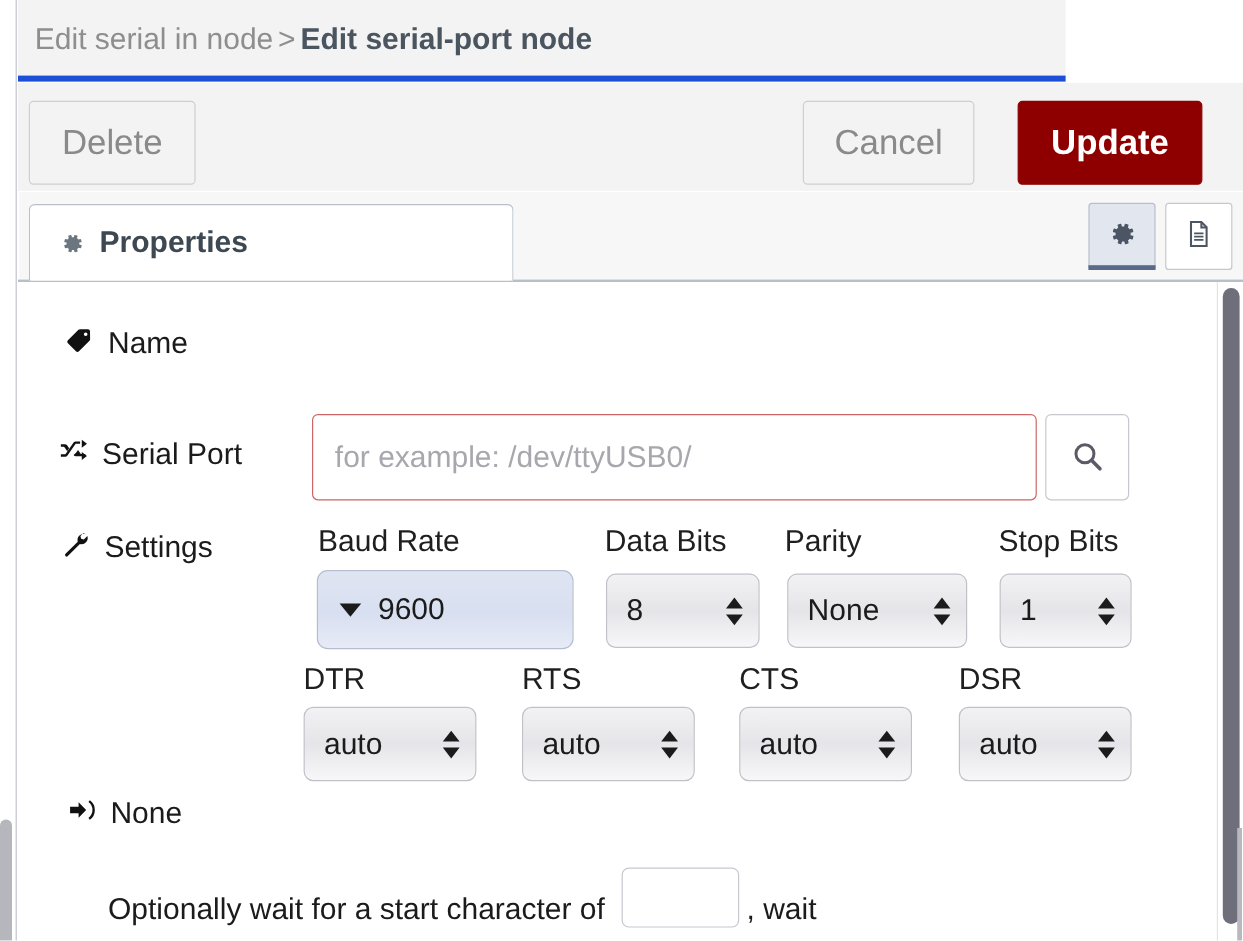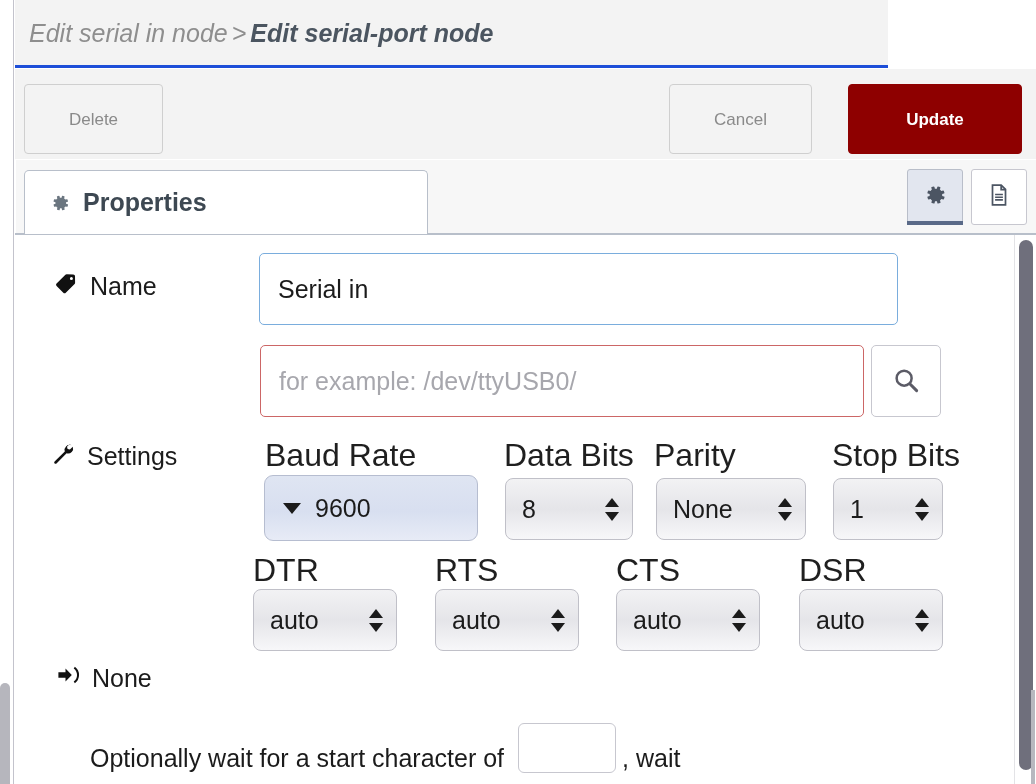--- a/index.html
+++ b/index.html
@@ -41,8 +41,7 @@
     left: 15px; top: 0;
     width: 873px; height: 68px;
     background: #f3f3f3;
-    border-bottom: 3px solid #1d4ed8;
-    font-style: italic;
+    border-bottom: 5px solid #1d4ed8;
   }
   .breadcrumb {
     position: absolute;

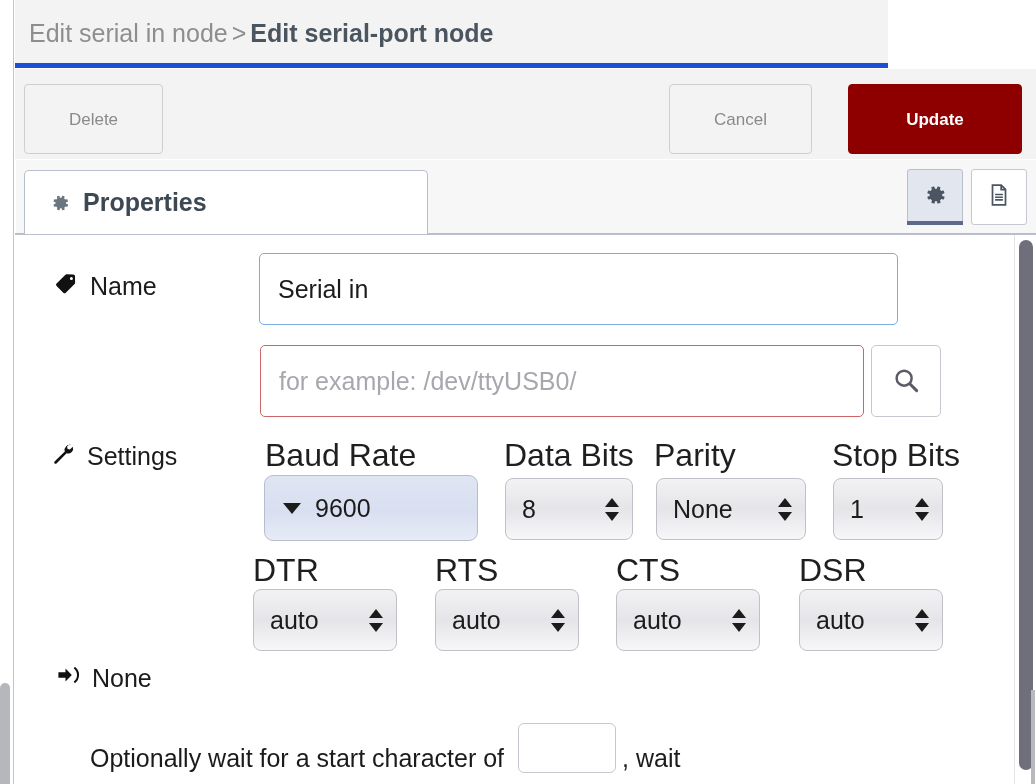--- a/index.html
+++ b/index.html
@@ -65,7 +65,7 @@
   .btn {
     position: absolute;
     font-family: "Liberation Sans", sans-serif;
-    font-size: 17px;
+    font-size: 29px;
     line-height: 1;
     border-radius: 4px;
     cursor: pointer;

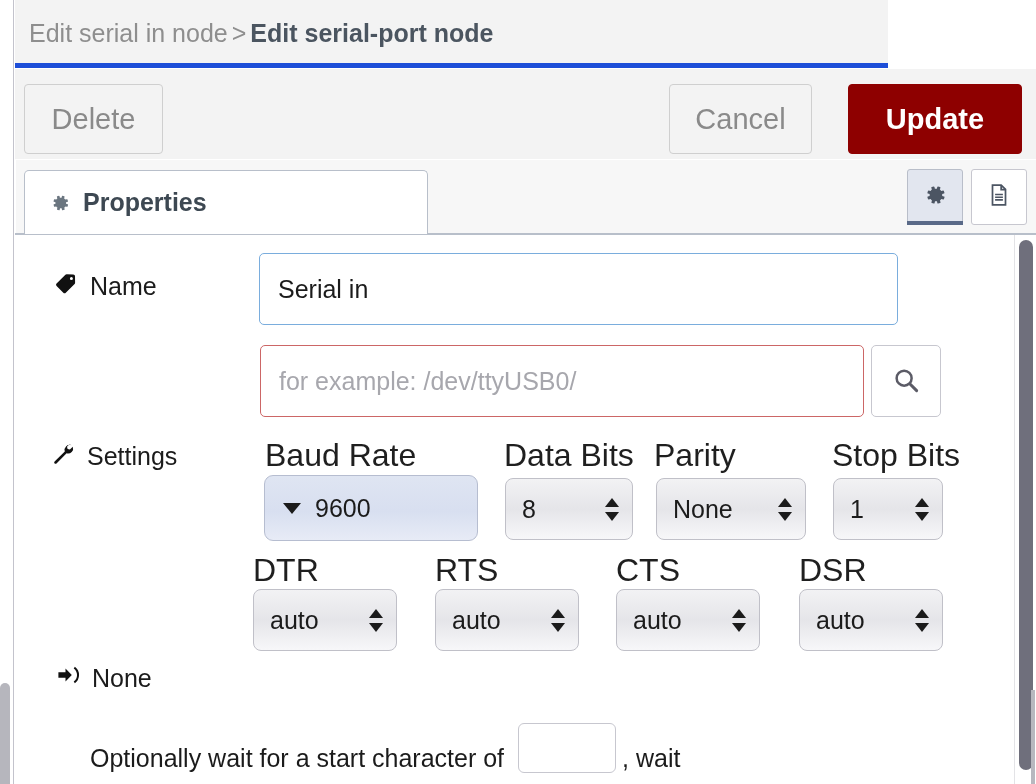--- a/index.html
+++ b/index.html
@@ -89,7 +89,7 @@
   }
   .btn-update {
     left: 833px; top: 15px;
-    width: 174px; height: 70px;
+    width: 154px; height: 70px;
     background: #8e0000;
     border: 1px solid #8e0000;
     color: #ffffff;

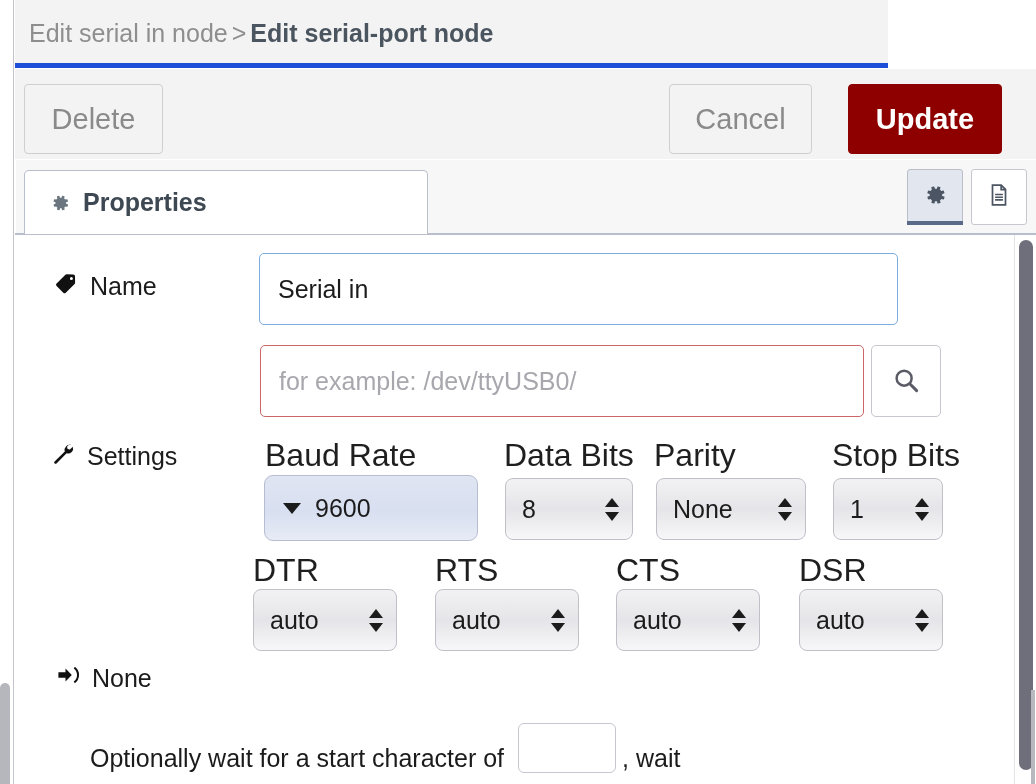--- a/index.html
+++ b/index.html
@@ -409,7 +409,6 @@
         </span>
         <span>Name</span>
       </div>
-      <input class="input-name" type="text" value="Serial in" style="">
     </div>
 
     <div class="row row-port">

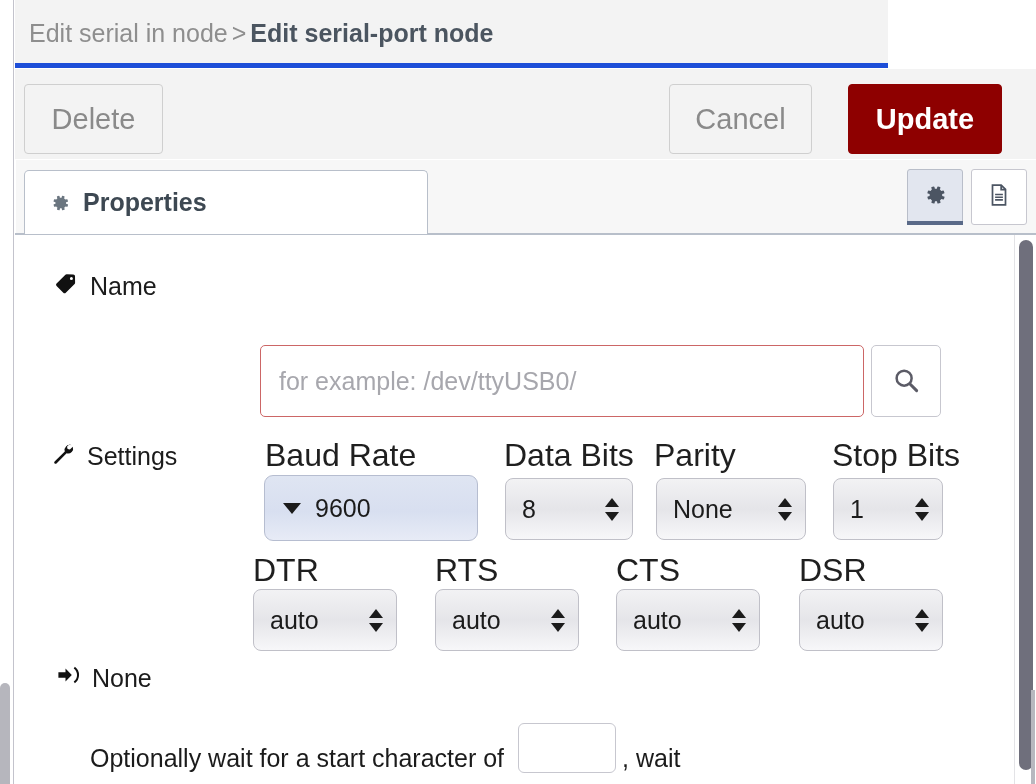--- a/index.html
+++ b/index.html
@@ -412,6 +412,17 @@
     </div>
 
     <div class="row row-port">
+      <div class="field-label">
+        <span class="lbl-icon">
+          <svg viewBox="0 0 24 24" width="26" height="26" aria-hidden="true">
+            <path fill="#111111" d="M2.5 6.6h3.1c.7 0 1.3.3 1.7.9l1.6 2.3-1.5 2.2-2.1-3c-.2-.2-.4-.4-.7-.4H2.5V6.6z"></path>
+            <path fill="#111111" d="M2.5 14.4h3.1c.3 0 .5-.1.7-.4l6-8.6c.4-.6 1-.9 1.7-.9h3.3v1.8h-3c-.3 0-.5.1-.7.4l-6 8.6c-.4.6-1 .9-1.7.9H2.5v-1.8z"></path>
+            <path fill="#111111" d="M14.2 13.2l1.5-2.2 1.9 2.7c.2.3.4.4.7.4h3v1.8H14c-.7 0-1.3-.3-1.7-.9l1.9-1.8z"></path>
+            <path fill="#111111" d="M18.6 3.1l4 3.1-4 3.1zM18.6 12.6l4 3.1-4 3.1z"></path>
+          </svg>
+        </span>
+        <span>Serial Port</span>
+      </div>
       <input class="input-port" type="text" placeholder="for example: /dev/ttyUSB0/" style="">
       <button class="btn-port-search">
         <span>

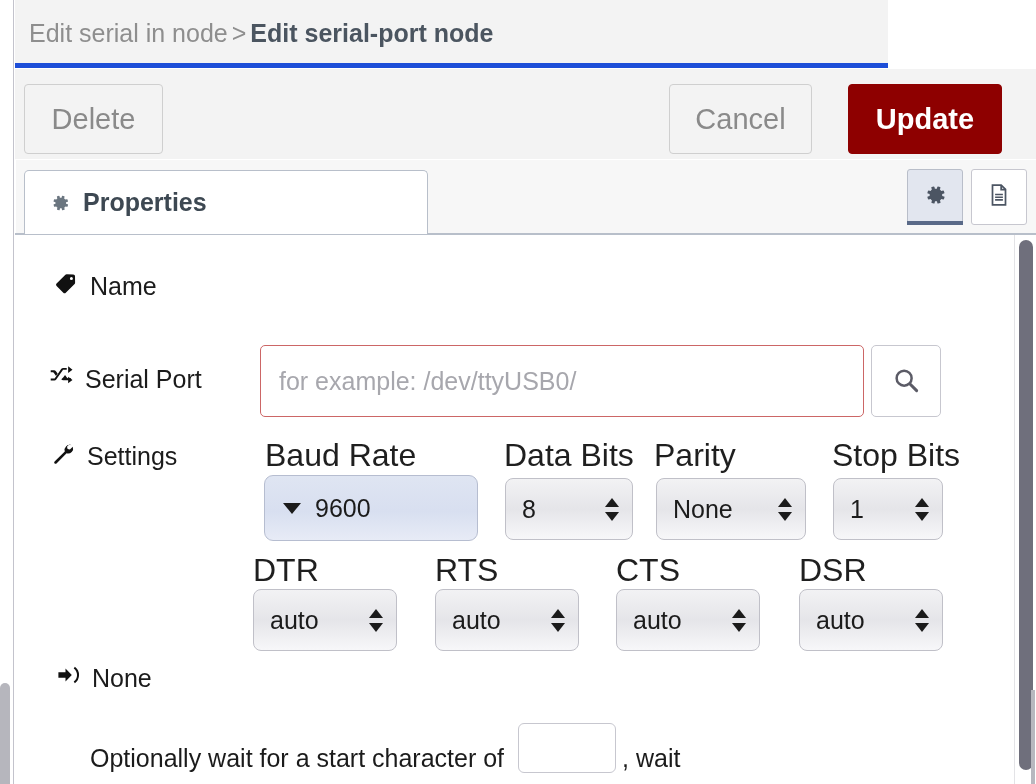--- a/index.html
+++ b/index.html
@@ -237,7 +237,7 @@
 
   .sub-label {
     position: absolute;
-    font-size: 32px;
+    font-size: 25px;
     color: #1f1f1f;
     white-space: nowrap;
   }

